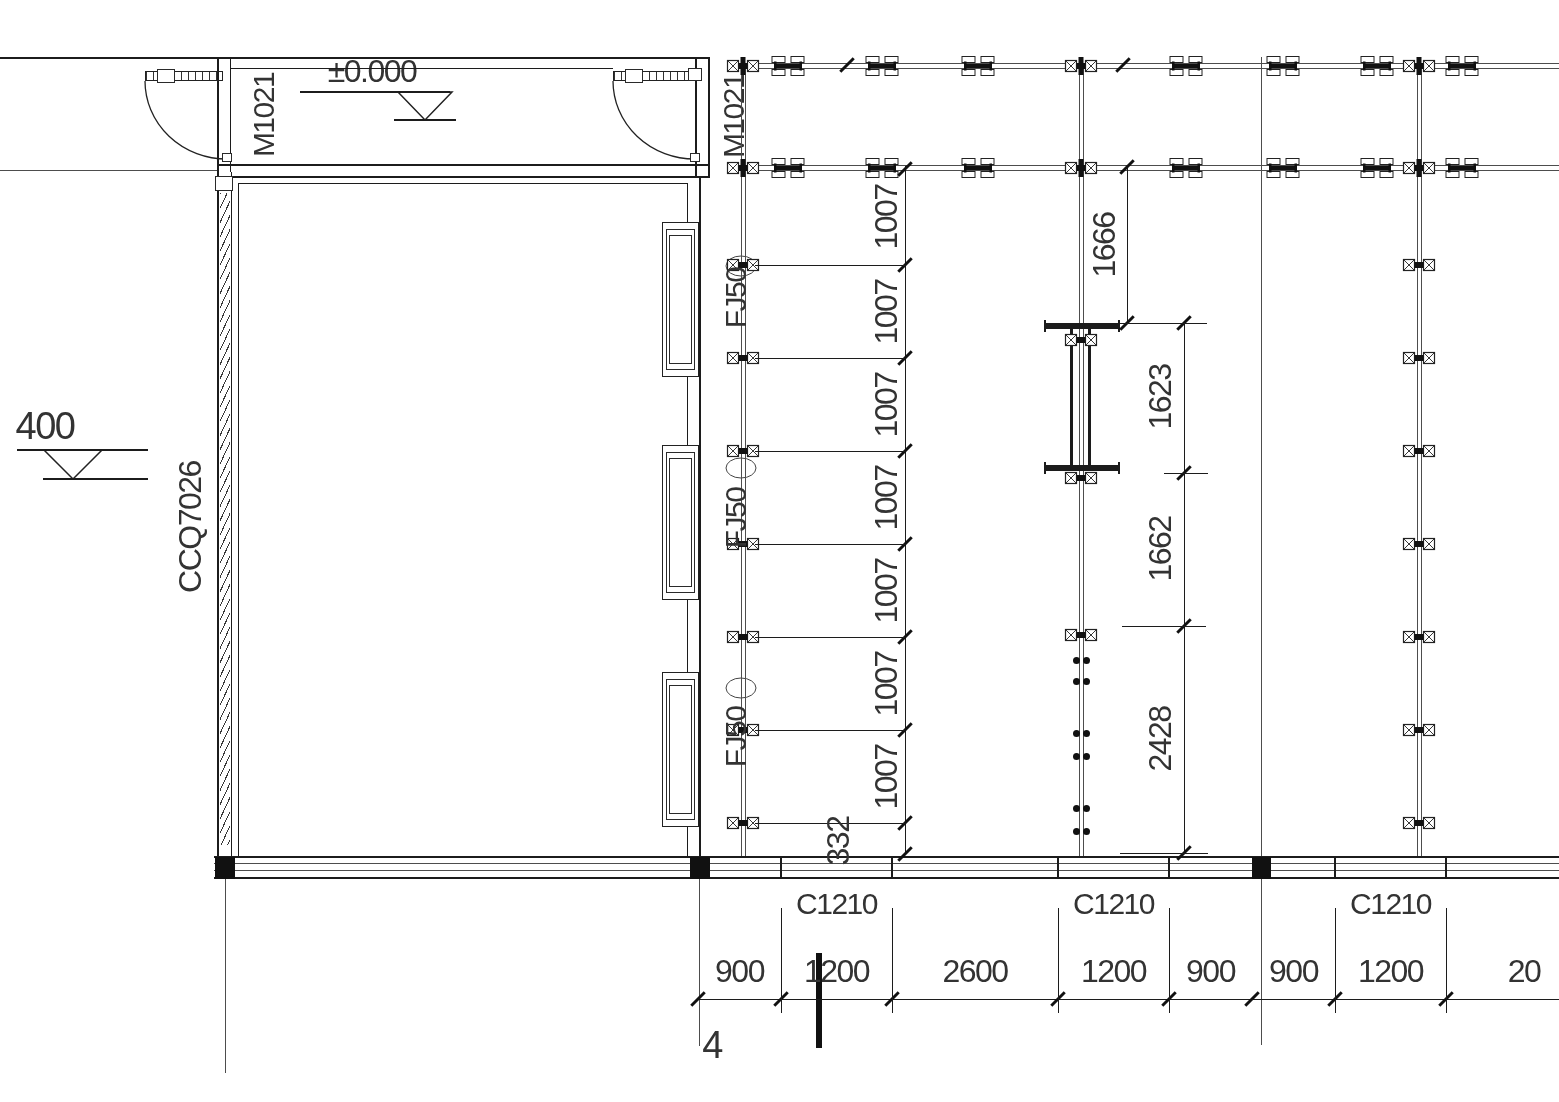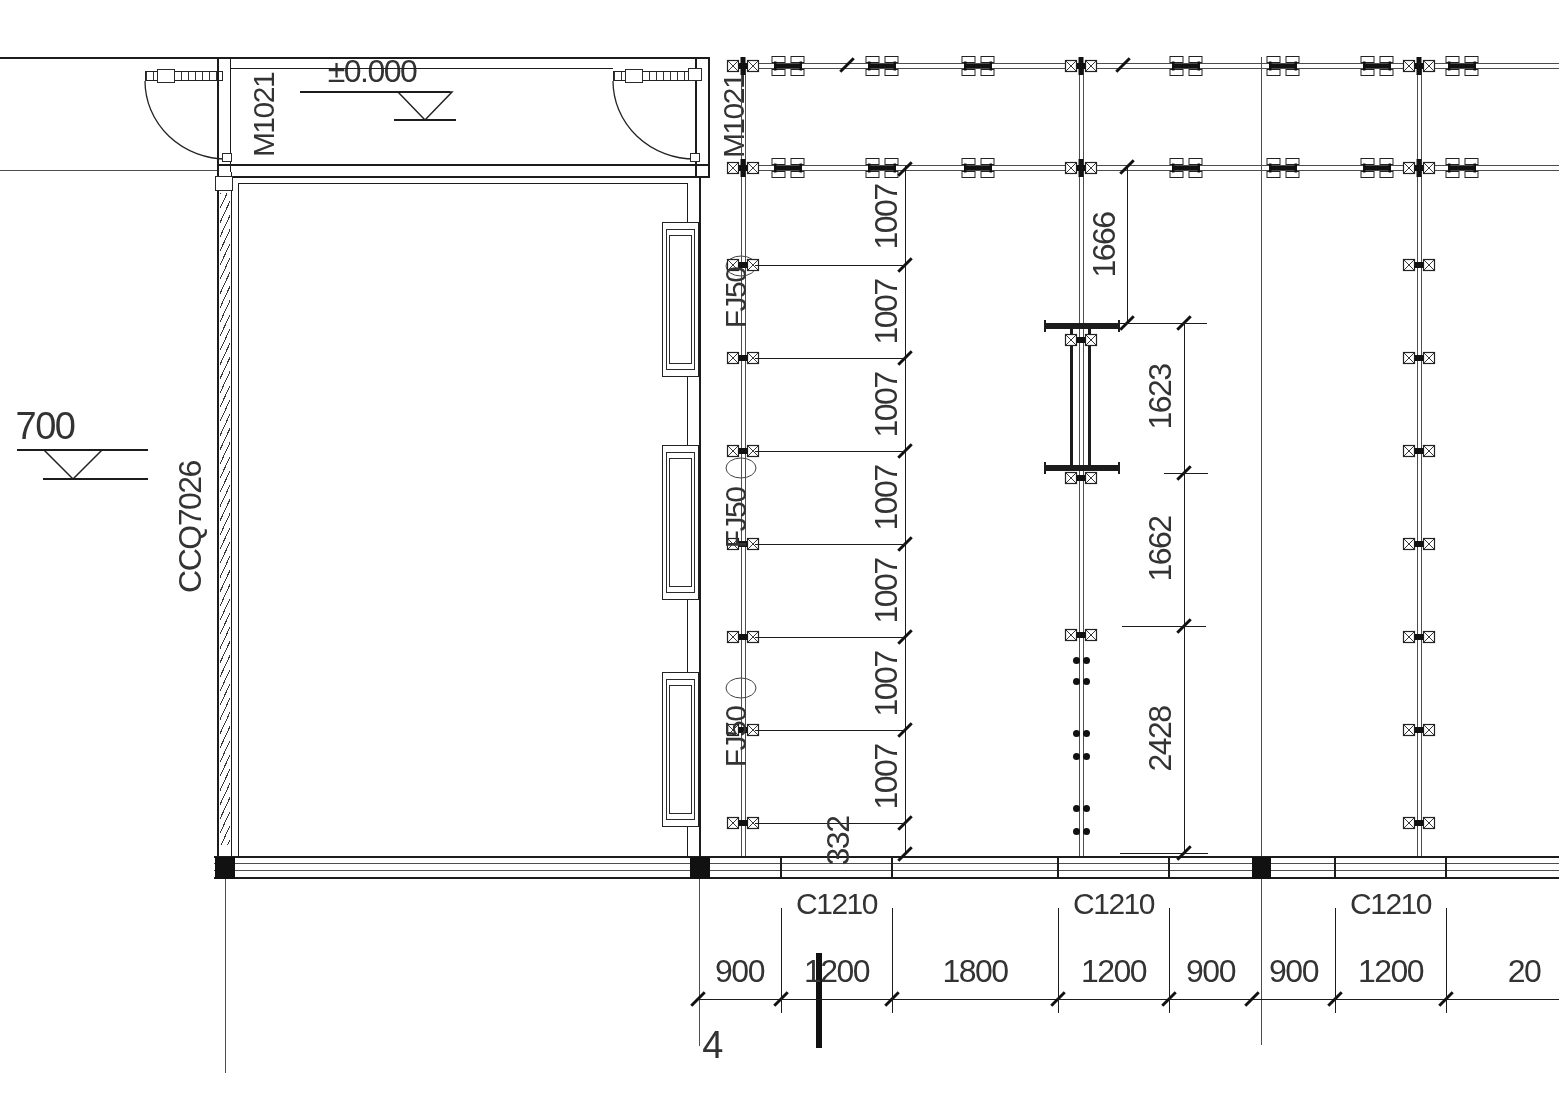--- a/index.html
+++ b/index.html
@@ -41,7 +41,7 @@
   <div class="txt rot" style="left:264px;top:115px;font-size:30px">M1021</div>
   <div class="txt rot" style="left:734px;top:116px;font-size:30px">M1021</div>
   <div class="txt ctr" style="left:372px;top:71px;font-size:32px">±0.000</div>
-  <div class="txt ctr" style="left:45px;top:426px;font-size:38px">700</div>
+  <div class="txt ctr" style="left:45px;top:426px;font-size:38px">400</div>
   <div class="txt rot" style="left:190px;top:527px;font-size:32px">CCQ7026</div>
   <div class="txt ctr" style="left:712px;top:1045px;font-size:38px">4</div>
 <div class="ln" style="left: 0px; top: 57px; width: 710px; height: 1.5px;"></div>

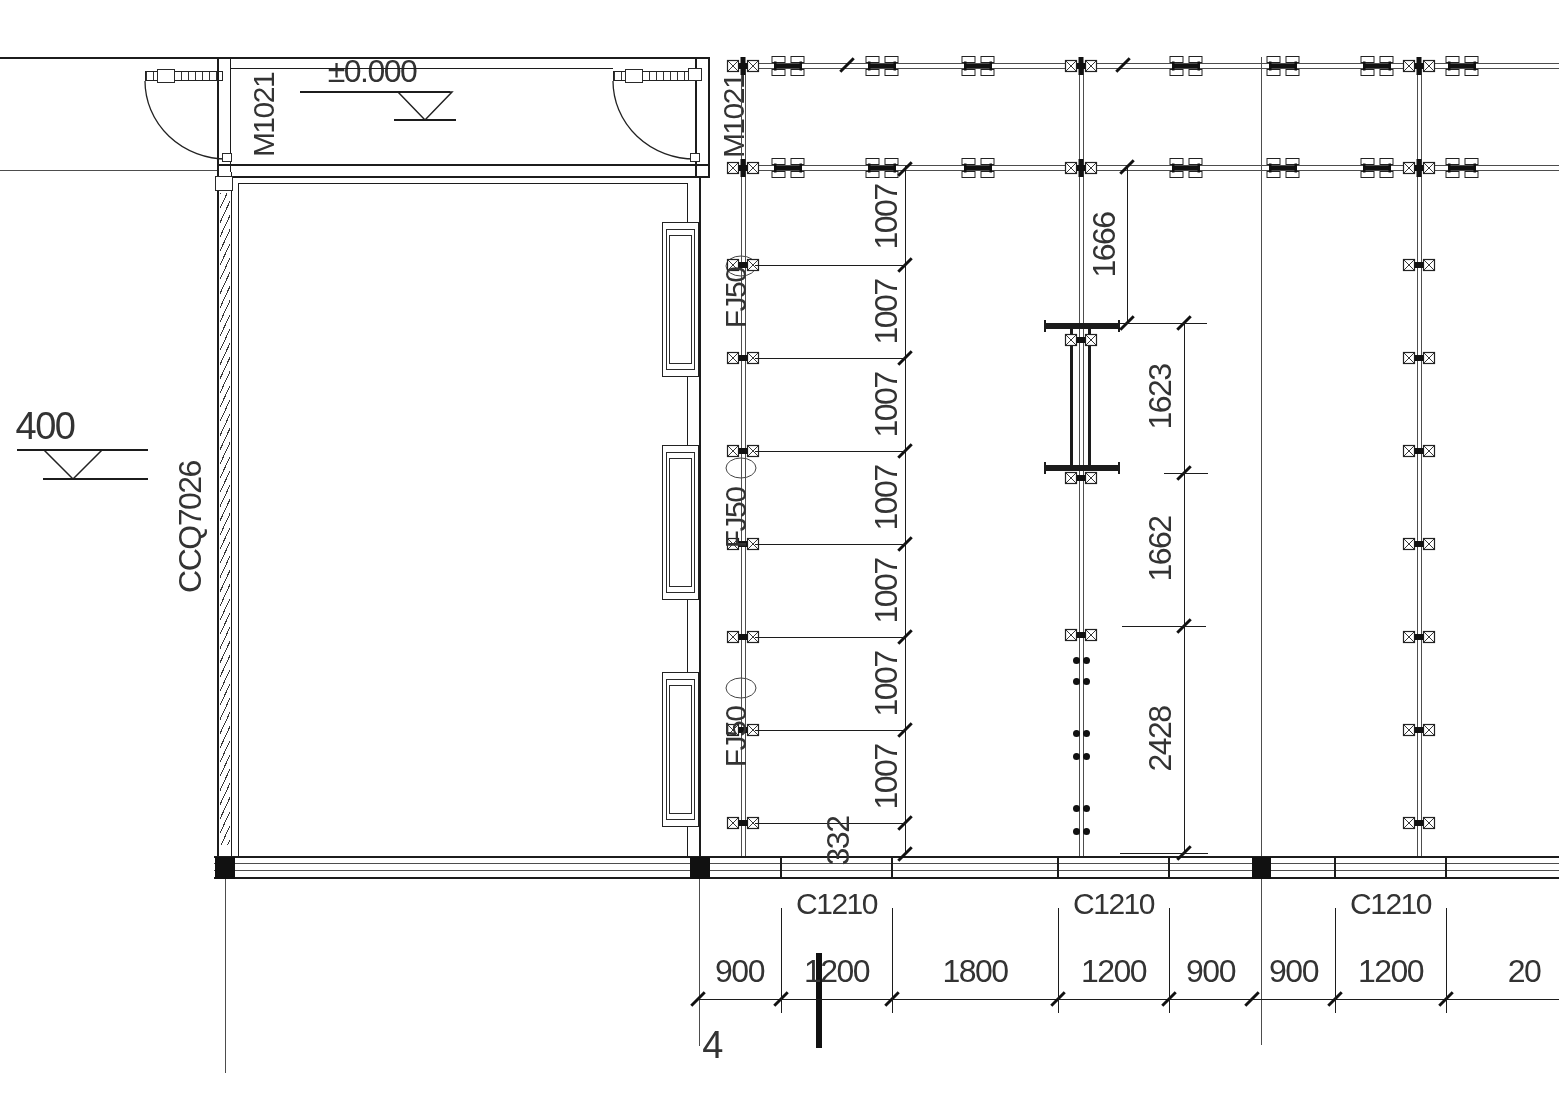--- a/index.html
+++ b/index.html
@@ -556,7 +556,7 @@
     <div class="ln" style="left: 1446px; top: 908px; width: 1px; height: 105px;"></div>
     <div class="txt ctr" style="left: 739.5px; top: 971px; font-size: 32px;">900</div>
     <div class="txt ctr" style="left: 836.5px; top: 971px; font-size: 32px;">1200</div>
-    <div class="txt ctr" style="left: 975px; top: 971px; font-size: 32px;">1800</div>
+    <div class="txt ctr" style="left: 975px; top: 971px; font-size: 32px;">2600</div>
     <div class="txt ctr" style="left: 1113.5px; top: 971px; font-size: 32px;">1200</div>
     <div class="txt ctr" style="left: 1210.5px; top: 971px; font-size: 32px;">900</div>
     <div class="txt ctr" style="left: 1293.5px; top: 971px; font-size: 32px;">900</div>

